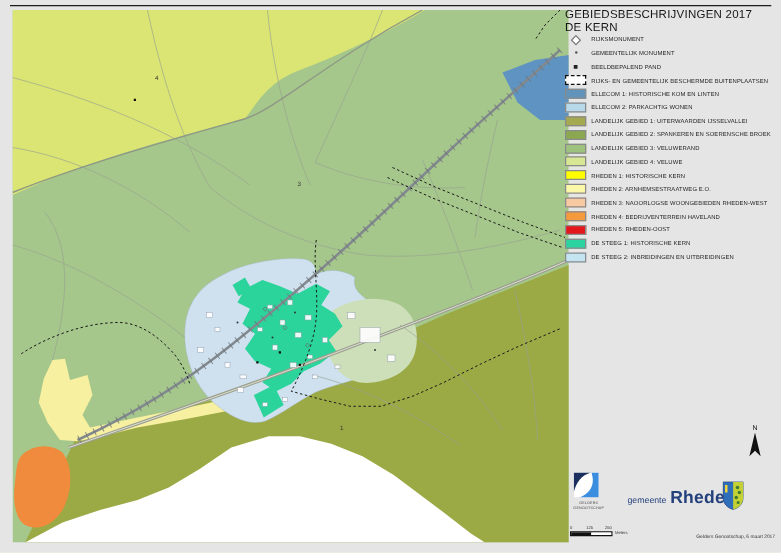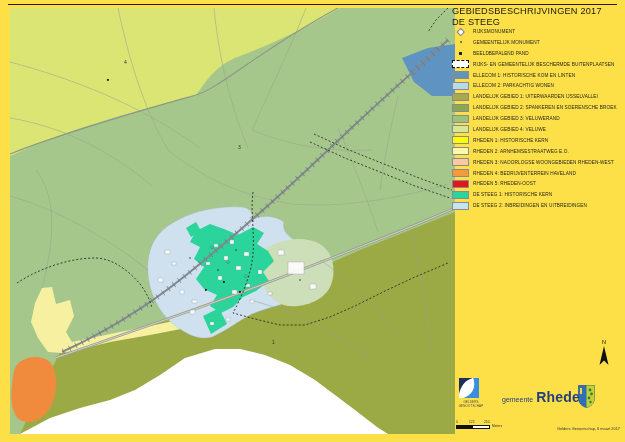--- a/index.html
+++ b/index.html
@@ -4,7 +4,7 @@
 <style>
   html,body{margin:0;padding:0;background:#fff;}
   body{font-family:"Liberation Sans", sans-serif; color:#1a1a1a;}
-  #page{position:relative;width:625px;height:442px;background:#fde047;overflow:hidden;}
+  #page{position:relative;width:625px;height:442px;background:#e5e5e5;overflow:hidden;}
   .abs{position:absolute;}
   #topline{left:8px;top:4px;width:609px;height:1px;background:#1c1c1c;}
   #map-wrap{left:0;top:0;width:625px;height:442px;}

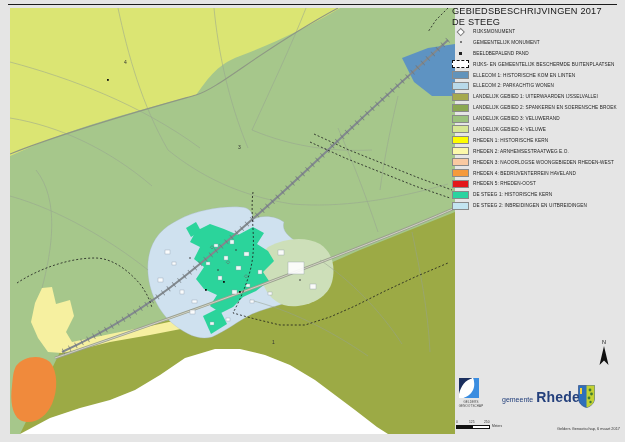--- a/index.html
+++ b/index.html
@@ -160,7 +160,7 @@
 
   <div id="title" class="abs">
     <div>GEBIEDSBESCHRIJVINGEN 2017</div>
-    <div>DE STEEG</div>
+    <div>DE KERN</div>
   </div>
 
   <div id="legend" class="abs">

